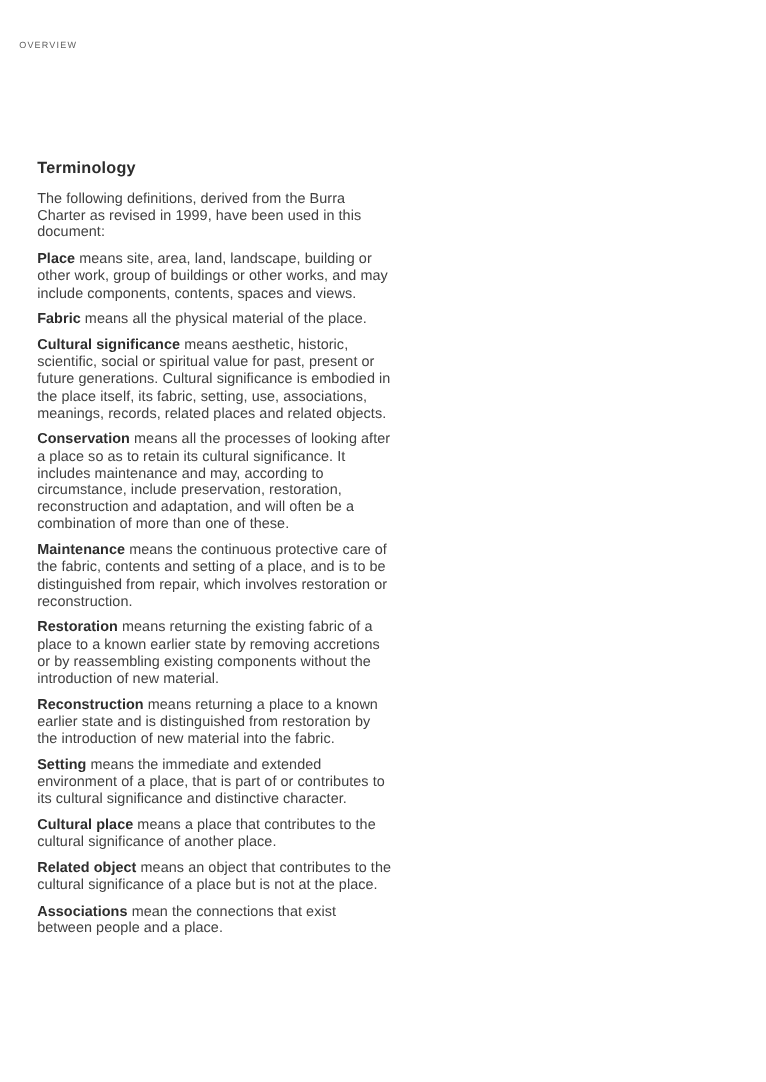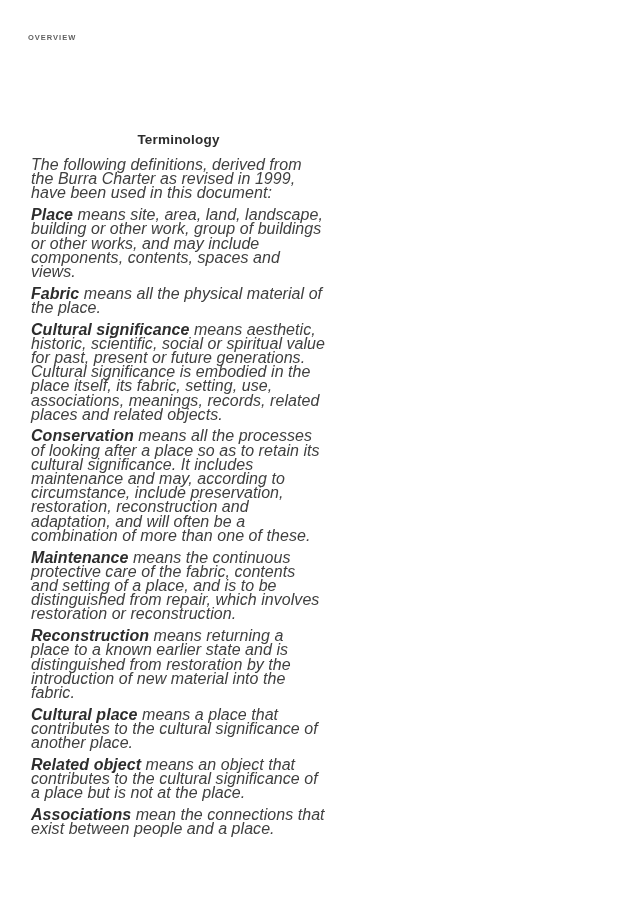--- a/index.html
+++ b/index.html
@@ -18,9 +18,9 @@
   .overview-label {
     position: absolute;
     top: 33px;
-    left: 28px;
+    left: 16px;
     font-size: 7.5px;
-    font-weight: 700;
+    font-weight: 400;
     letter-spacing: 1px;
     color: #5f5f5f;
     text-transform: uppercase;

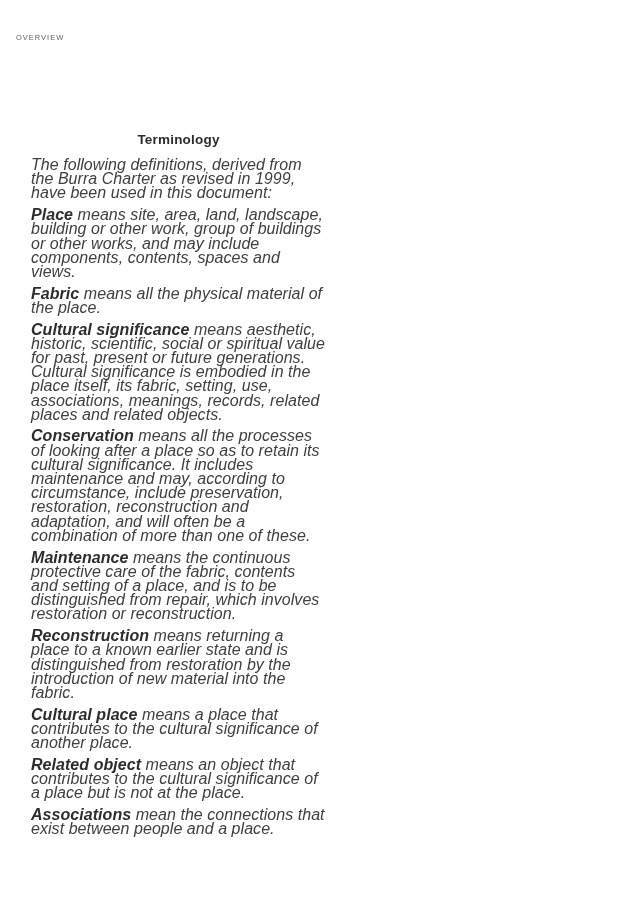--- a/index.html
+++ b/index.html
@@ -38,7 +38,6 @@
     font-weight: 700;
     color: #2d2d2d;
     letter-spacing: 0.2px;
-    text-align: center;
   }
   .content p {
     margin: 0 0 7.5px 0;

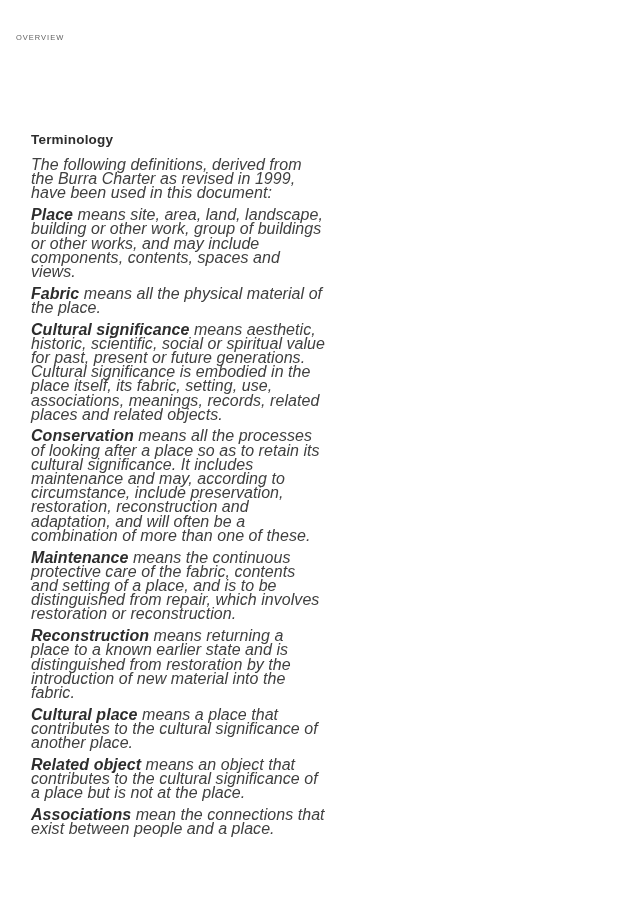--- a/index.html
+++ b/index.html
@@ -41,11 +41,10 @@
   }
   .content p {
     margin: 0 0 7.5px 0;
-    font-size: 16px;
+    font-size: 12px;
     line-height: 14.2px;
     color: #404040;
     letter-spacing: 0.05px;
-    font-style: italic;
   }
   .content p strong {
     font-weight: 700;

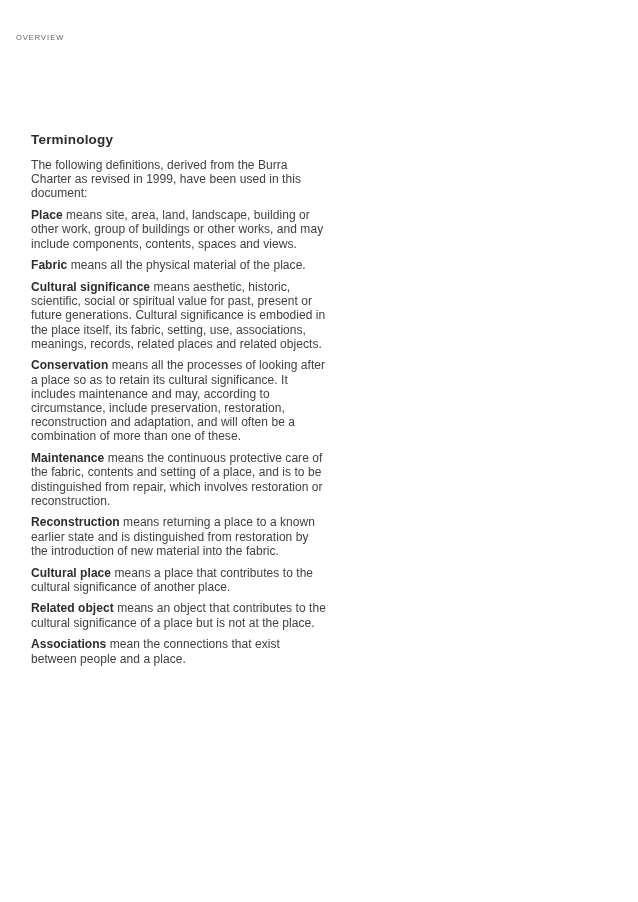--- a/index.html
+++ b/index.html
@@ -86,6 +86,7 @@
   <p><strong>Maintenance</strong> <span>means the continuous protective care of the fabric, contents and setting of a place, and is to be distinguished from repair, which involves restoration or reconstruction.</span></p>
 
 
+  <p><strong>Restoration</strong> <span>means returning the existing fabric of a place to a known earlier state by removing accretions or by reassembling existing components without the introduction of new material.</span></p>
 
   <p><strong>Reconstruction</strong> <span>means returning a place to a known earlier state and is distinguished from restoration by the introduction of new material into the fabric.</span></p>
 

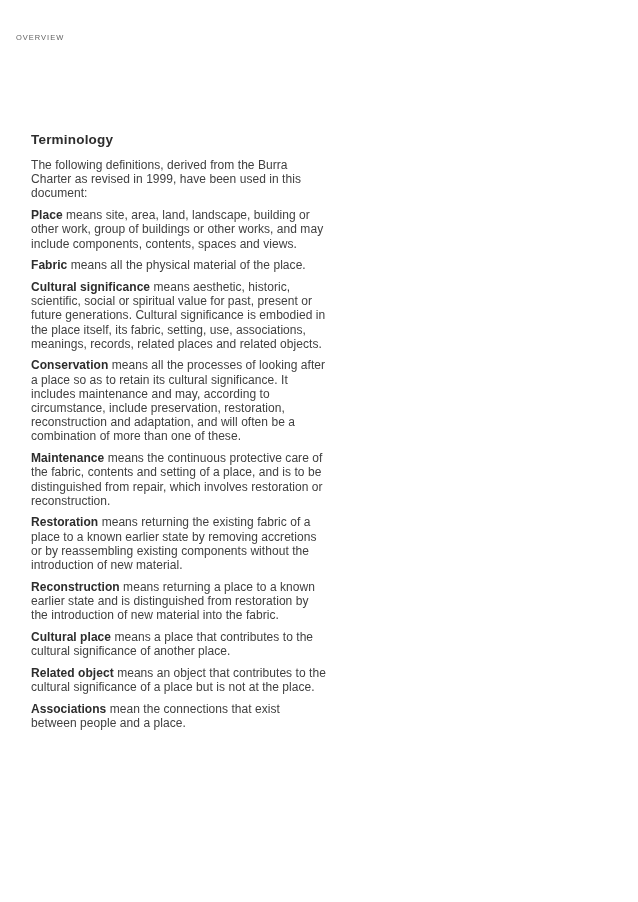--- a/index.html
+++ b/index.html
@@ -91,6 +91,7 @@
   <p><strong>Reconstruction</strong> <span>means returning a place to a known earlier state and is distinguished from restoration by the introduction of new material into the fabric.</span></p>
 
 
+  <p><strong>Setting</strong> <span>means the immediate and extended environment of a place, that is part of or contributes to its cultural significance and distinctive character.</span></p>
 
   <p><strong>Cultural place</strong> <span>means a place that contributes to the cultural significance of another place.</span></p>
 

